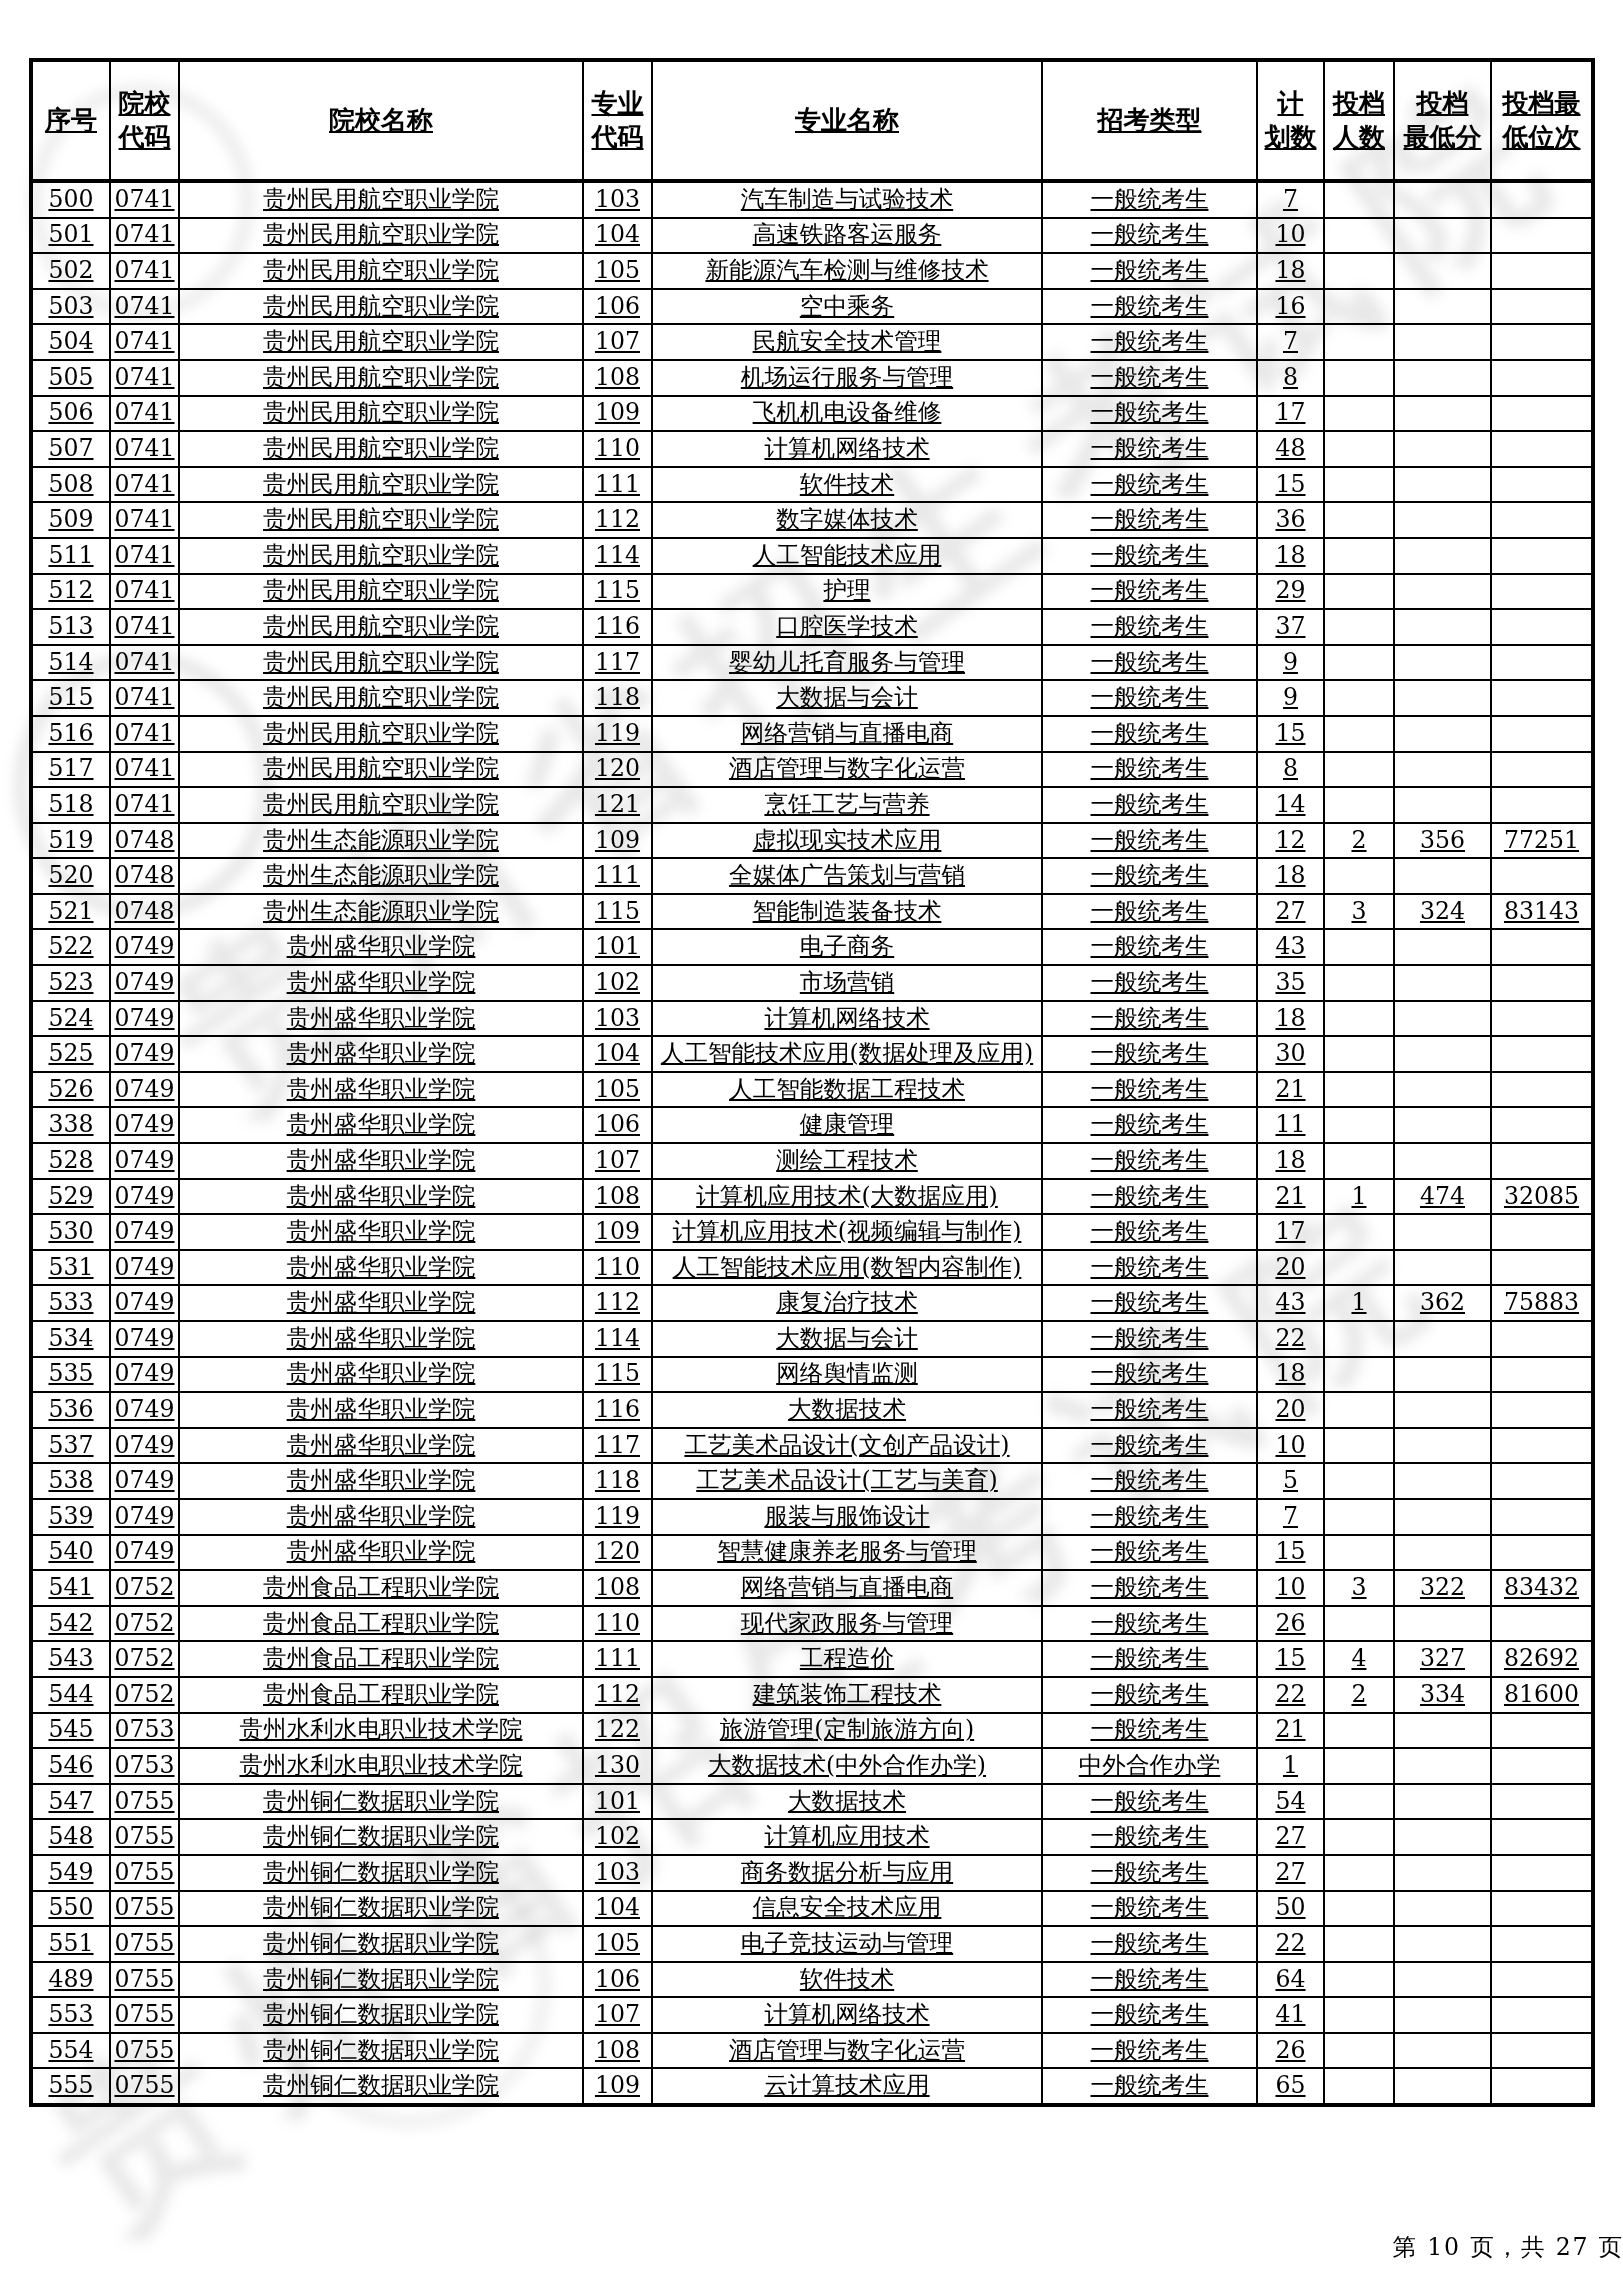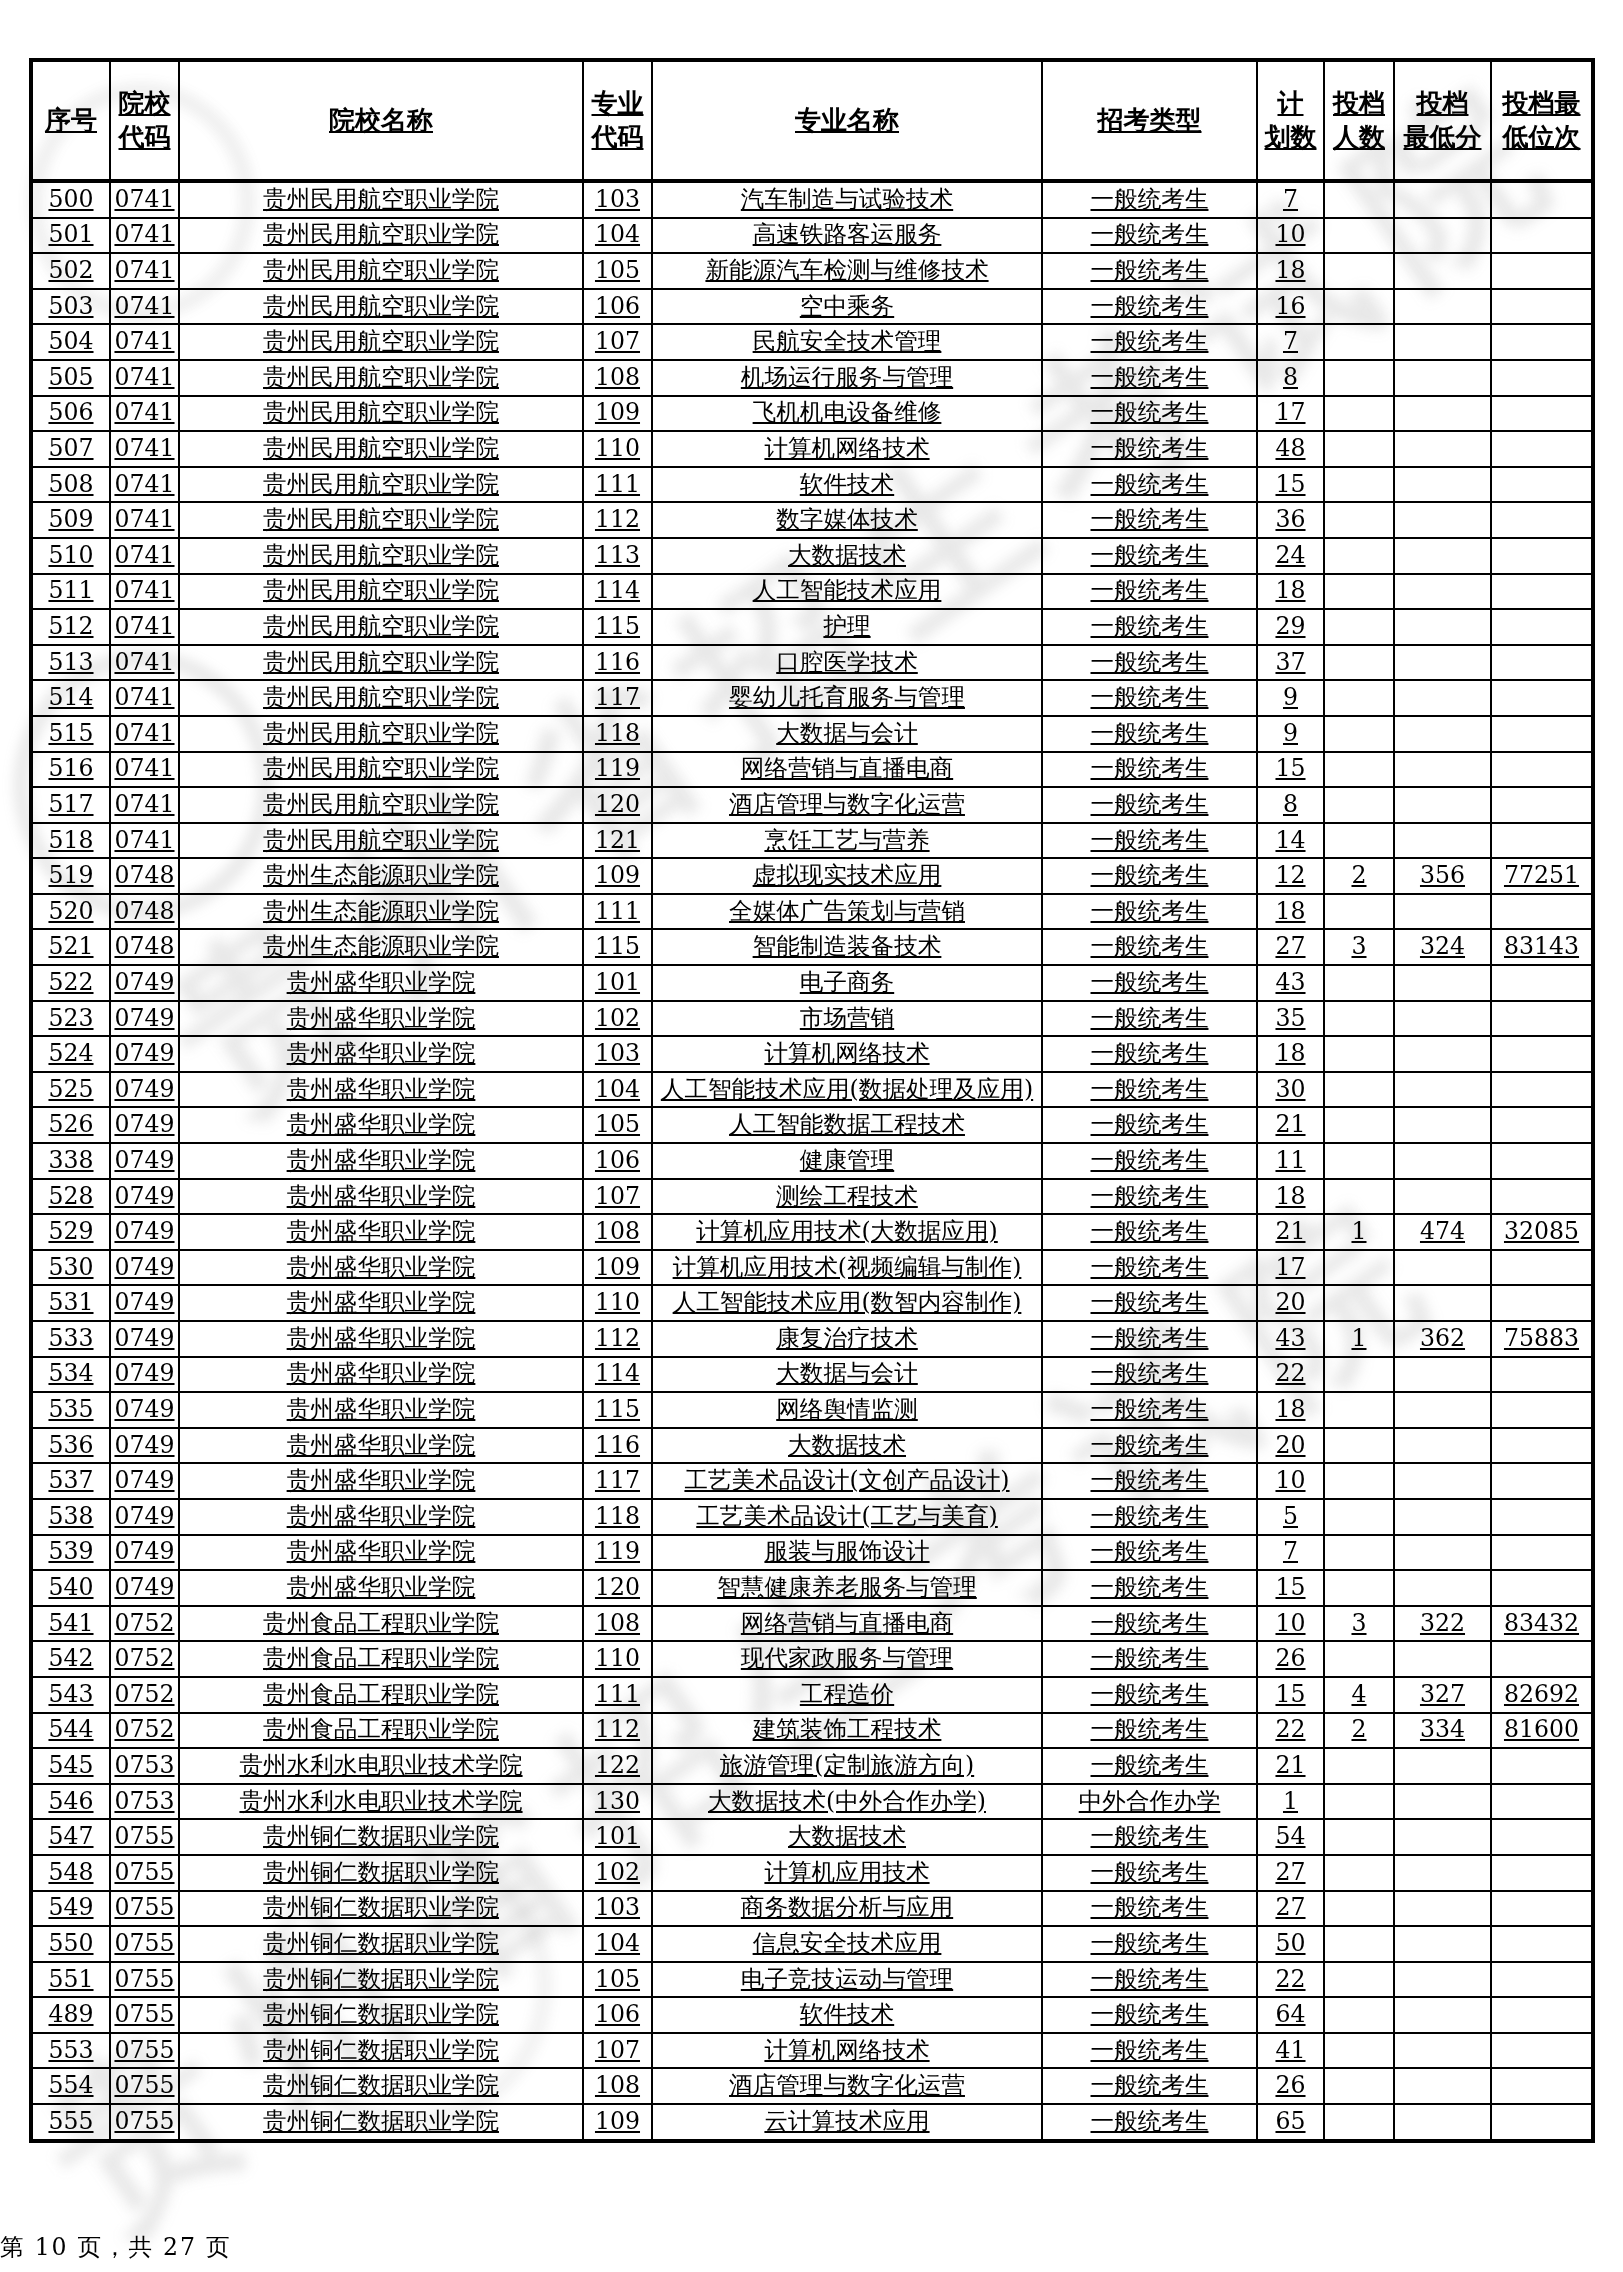--- a/index.html
+++ b/index.html
@@ -231,18 +231,6 @@
           <td></td>
         </tr>
         <tr>
-          <td>510</td>
-          <td>0741</td>
-          <td>贵州民用航空职业学院</td>
-          <td>113</td>
-          <td>大数据技术</td>
-          <td>一般统考生</td>
-          <td>24</td>
-          <td></td>
-          <td></td>
-          <td></td>
-        </tr>
-        <tr>
           <td>511</td>
           <td>0741</td>
           <td>贵州民用航空职业学院</td>

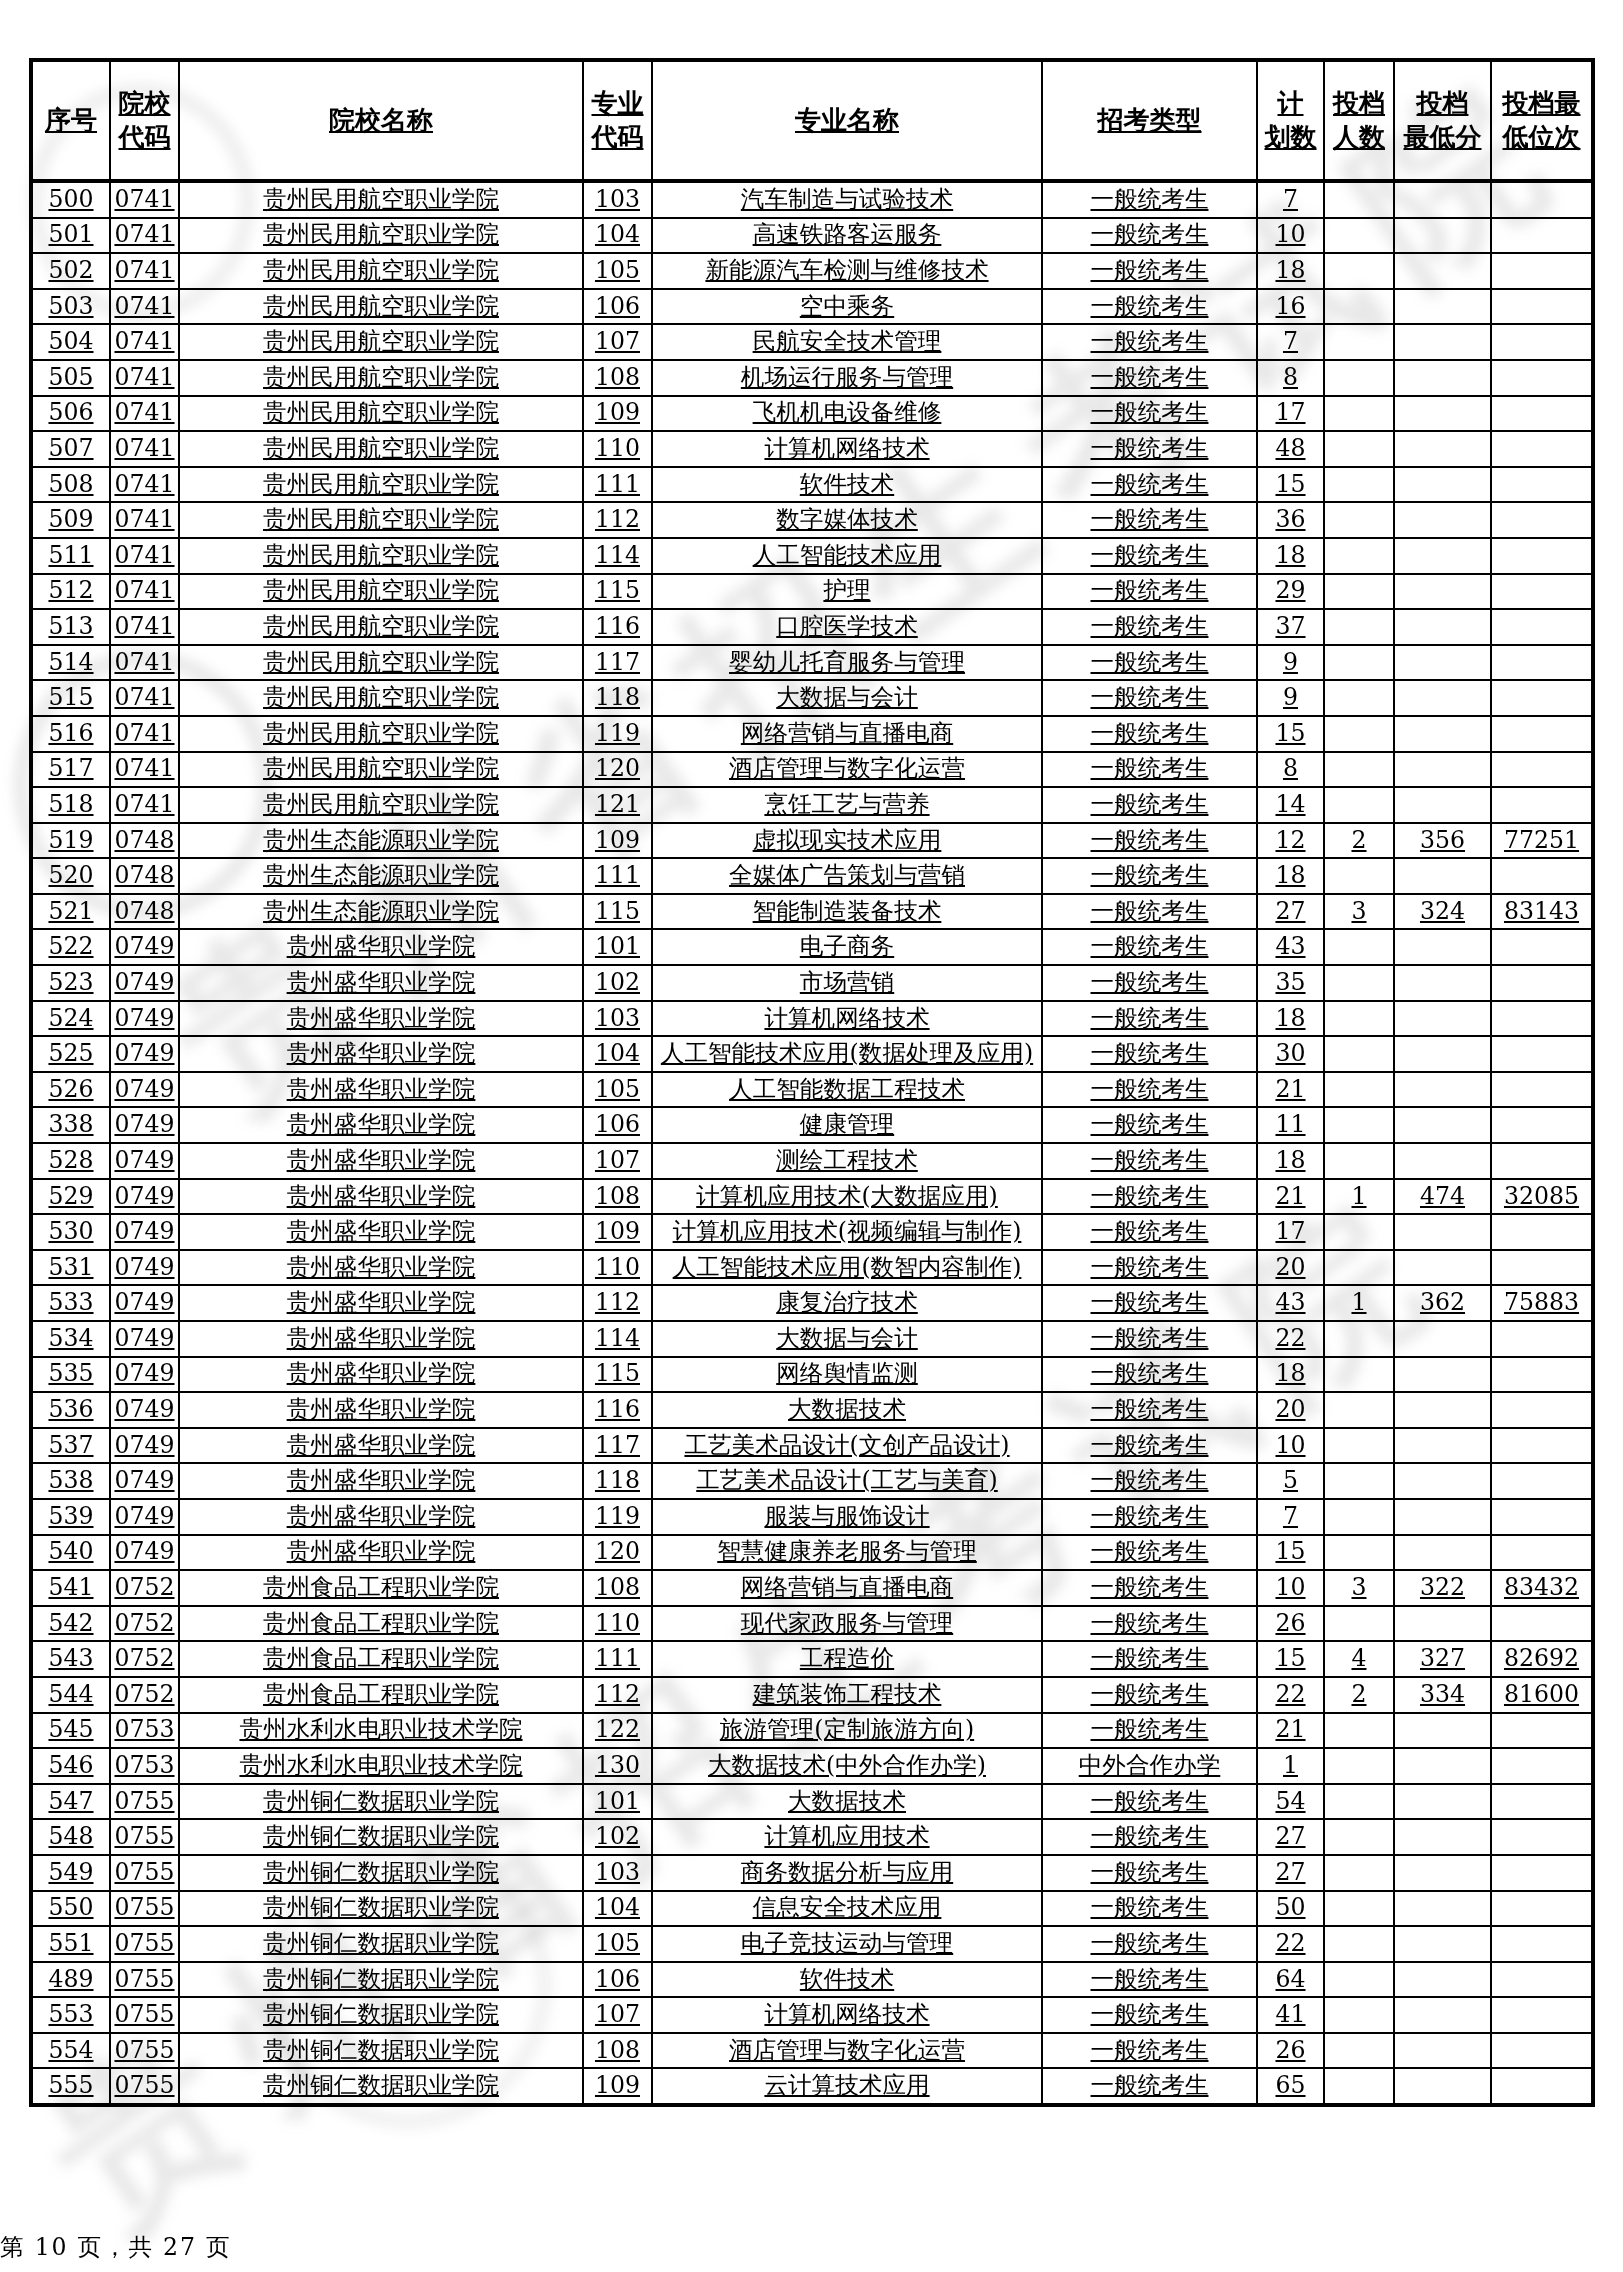--- a/index.html
+++ b/index.html
@@ -61,7 +61,7 @@
   }
   .footer{
     position:absolute;left:0;top:2231px;width:100%;
-    text-align:left;font-size:23.6px;
+    text-align:right;font-size:23.6px;
     letter-spacing:1.8px;
   }
 </style>

